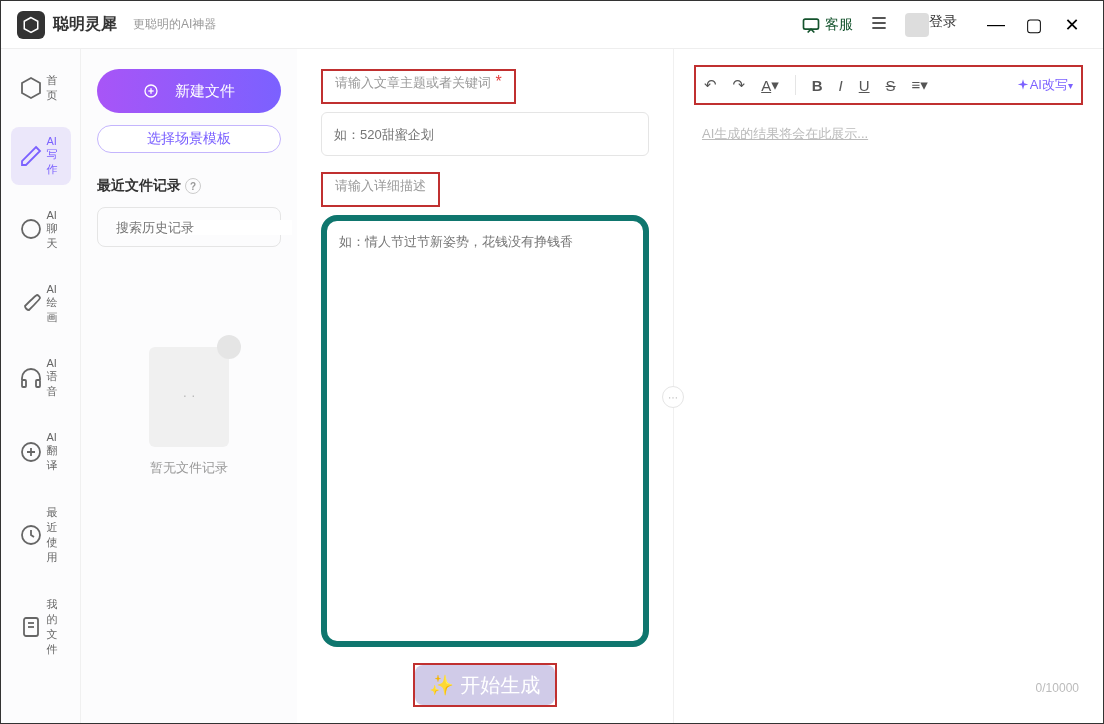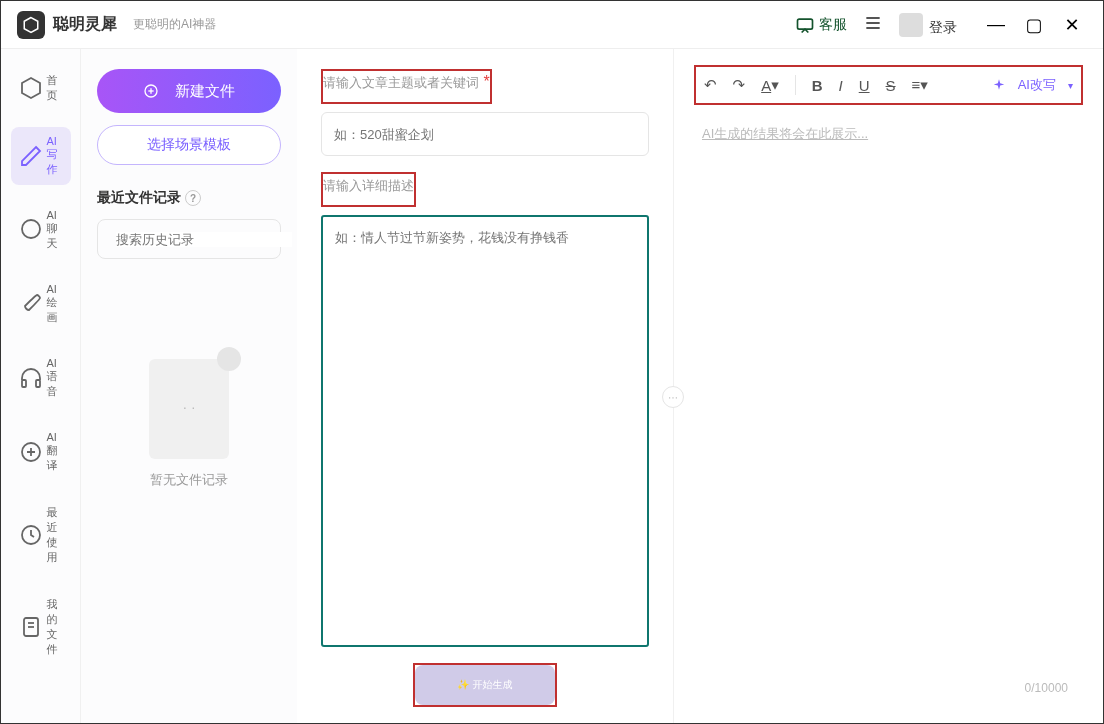--- a/index.html
+++ b/index.html
@@ -15,7 +15,7 @@
     .titlebar-right { margin-left: auto; display: flex; align-items: center; gap: 16px; }
     .kefu { display: flex; align-items: center; gap: 4px; color: #14532d; font-size: 14px; cursor: pointer; }
     .menu-icon { cursor: pointer; color: #333; }
-    .login-area { display: flex; align-items: flex-end; gap: 6px; cursor: pointer; }
+    .login-area { display: flex; align-items: flex-start; cursor: pointer; }
     .avatar { width: 24px; height: 24px; background: #ddd; border-radius: 4px; }
     .login-text { font-size: 14px; color: #333; }
     .win-controls { display: flex; gap: 8px; margin-left: 8px; }

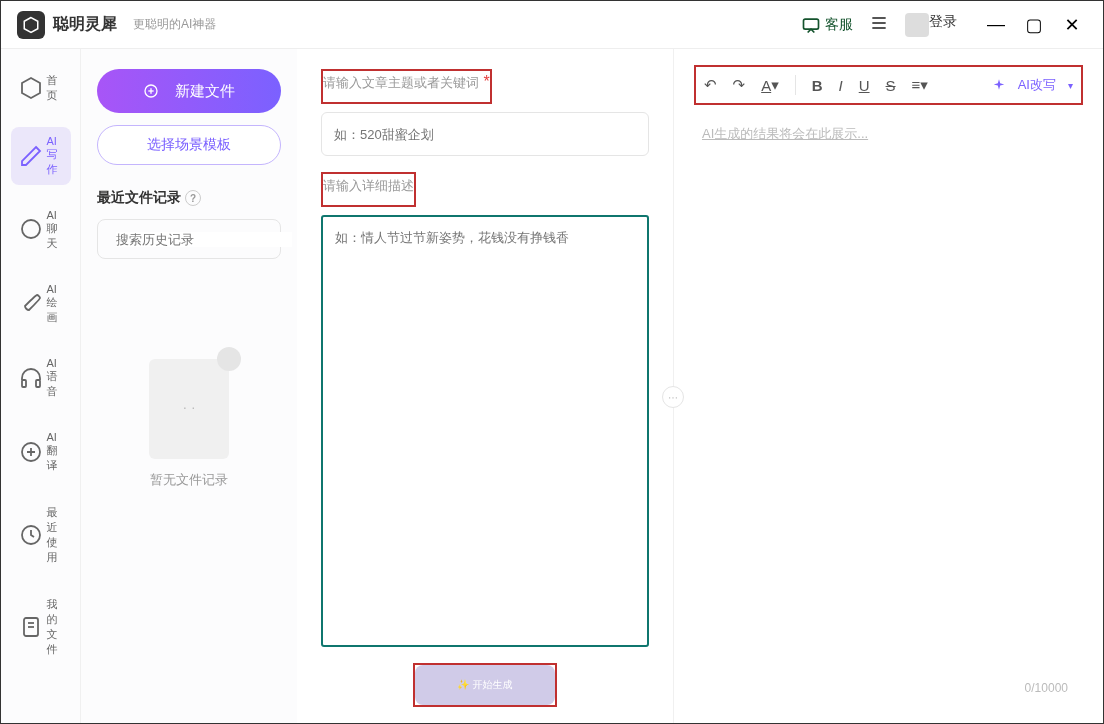--- a/index.html
+++ b/index.html
@@ -52,7 +52,7 @@
     .title-arrow { font-size: 18px; margin-left: 4px; }
     .field-label { font-size: 13px; color: #999; margin-bottom: 8px; display: inline-block; }
     .req { color: #e53e3e; }
-    .highlight-red { border: 2px solid #c03030; padding: 2px 0; display: inline-block; text-align: center; }
+    .highlight-red { border: 2px solid #c03030; padding: 2px 12px; display: inline-block; text-align: center; }
     .input-box { width: 100%; height: 44px; border: 1px solid #e5e5e5; border-radius: 6px; padding: 0 12px; font-size: 13px; outline: none; color: #999; margin-bottom: 16px; }
     .textarea-box { width: 100%; flex: 1; border: 2px solid #0f766e; border-radius: 3px; padding: 12px; font-size: 13px; outline: none; color: #6d28d9; resize: none; }
     .btn-generate { width: 140px; height: 40px; margin: 16px auto 0; background: #d0cbe8; color: #fff; border: none; border-radius: 8px; font-size: 10px; display: flex; align-items: center; justify-content: center; gap: 4px; cursor: pointer; }

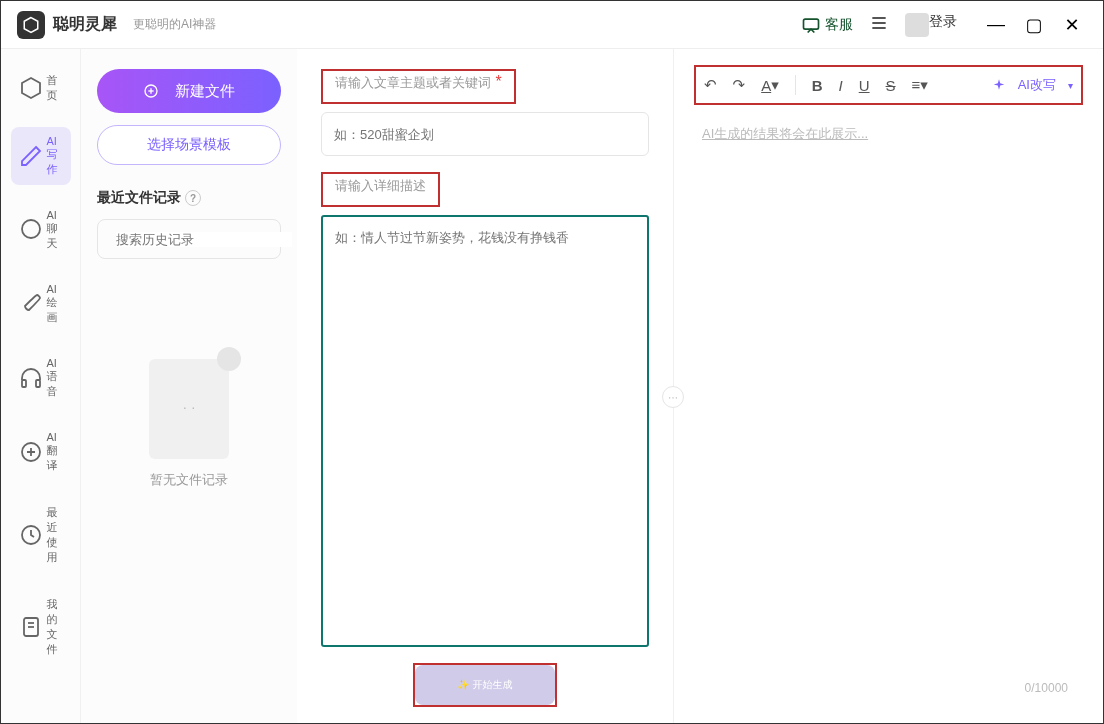--- a/index.html
+++ b/index.html
@@ -68,7 +68,7 @@
     .tb-btn.underline { text-decoration: underline; }
     .tb-btn.strike { text-decoration: line-through; }
     .tb-divider { width: 1px; height: 20px; background: #e5e5e5; }
-    .ai-rewrite { display: flex; align-items: center; gap: 12px; cursor: pointer; color: #7b61ff; font-size: 13px; }
+    .ai-rewrite { display: flex; align-items: center; gap: 0; cursor: pointer; color: #7b61ff; font-size: 13px; }
     .output-area { flex: 1; border: 0; border-radius: 8px; padding: 4px 8px; font-size: 13px; color: #bbb; position: relative; text-decoration: underline; }
     .char-count { position: absolute; bottom: 8px; right: 15px; font-size: 12px; color: #bbb; }
     .highlight-red-box { border: 2px solid #c03030; }

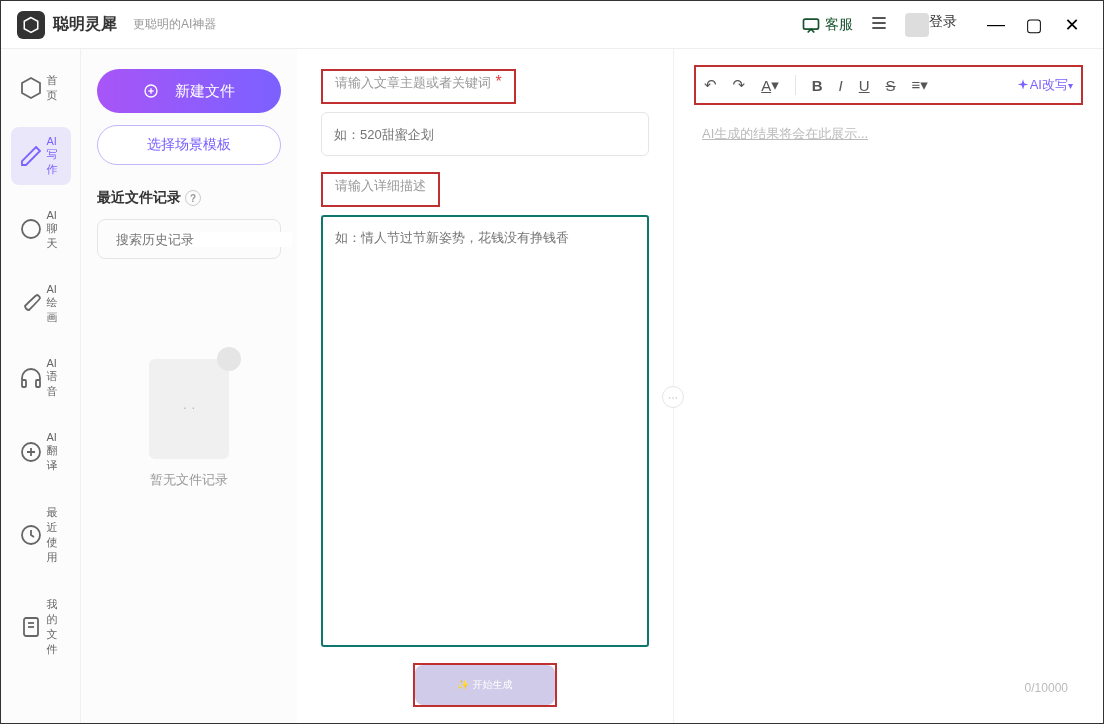--- a/index.html
+++ b/index.html
@@ -35,7 +35,7 @@
     
     .panel-left { width: 216px; padding: 20px 16px; background: #fcfcfd; }
     .btn-primary { width: 100%; height: 44px; background: linear-gradient(90deg, #a855f7, #7b61ff); color: #fff; border: none; border-radius: 22px; font-size: 15px; font-weight: 500; display: flex; align-items: center; justify-content: center; gap: 16px; cursor: pointer; }
-    .btn-outline { width: 100%; height: 40px; background: #fff; color: #7b61ff; border: 1px solid #c4b5fd; border-radius: 20px; font-size: 14px; margin-top: 12px; cursor: pointer; }
+    .btn-outline { width: 100%; height: 28px; background: #fff; color: #7b61ff; border: 1px solid #c4b5fd; border-radius: 20px; font-size: 14px; margin-top: 12px; cursor: pointer; }
     .recent-title { display: flex; align-items: center; gap: 4px; font-size: 14px; font-weight: bold; margin-top: 24px; color: #333; }
     .q-icon { width: 16px; height: 16px; border: 1px solid #ccc; border-radius: 50%; display: flex; align-items: center; justify-content: center; font-size: 10px; color: #999; }
     .search-box { margin-top: 12px; height: 40px; border: 1px solid #e5e5e5; border-radius: 8px; display: flex; align-items: center; padding: 0 10px; gap: 8px; }

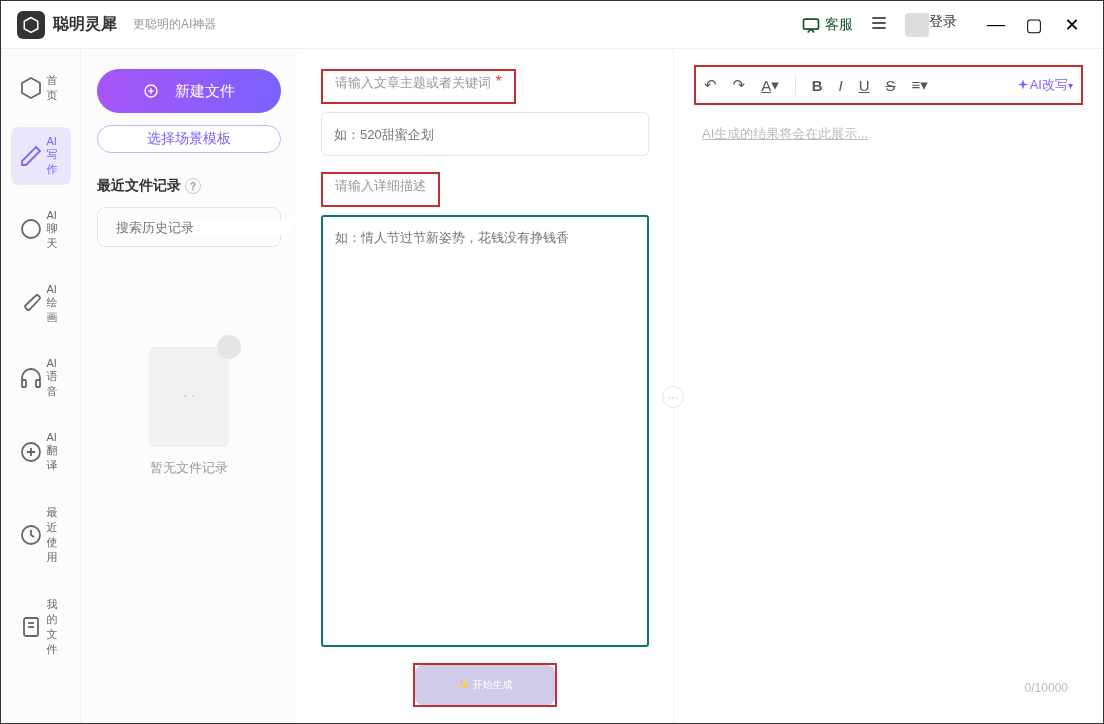--- a/index.html
+++ b/index.html
@@ -54,7 +54,7 @@
     .req { color: #e53e3e; }
     .highlight-red { border: 2px solid #c03030; padding: 2px 12px; display: inline-block; text-align: center; }
     .input-box { width: 100%; height: 44px; border: 1px solid #e5e5e5; border-radius: 6px; padding: 0 12px; font-size: 13px; outline: none; color: #999; margin-bottom: 16px; }
-    .textarea-box { width: 100%; flex: 1; border: 2px solid #0f766e; border-radius: 3px; padding: 12px; font-size: 13px; outline: none; color: #6d28d9; resize: none; }
+    .textarea-box { width: 100%; flex: 1; border: 6px solid #0f766e; border-radius: 16px; padding: 12px; font-size: 13px; outline: none; color: #6d28d9; resize: none; }
     .btn-generate { width: 140px; height: 40px; margin: 16px auto 0; background: #d0cbe8; color: #fff; border: none; border-radius: 8px; font-size: 10px; display: flex; align-items: center; justify-content: center; gap: 4px; cursor: pointer; }
     .divider-dot { position: absolute; right: -11px; top: 50%; width: 22px; height: 22px; background: #fff; border: 1px solid #e5e5e5; border-radius: 50%; display: flex; align-items: center; justify-content: center; font-size: 10px; color: #bbb; }
     

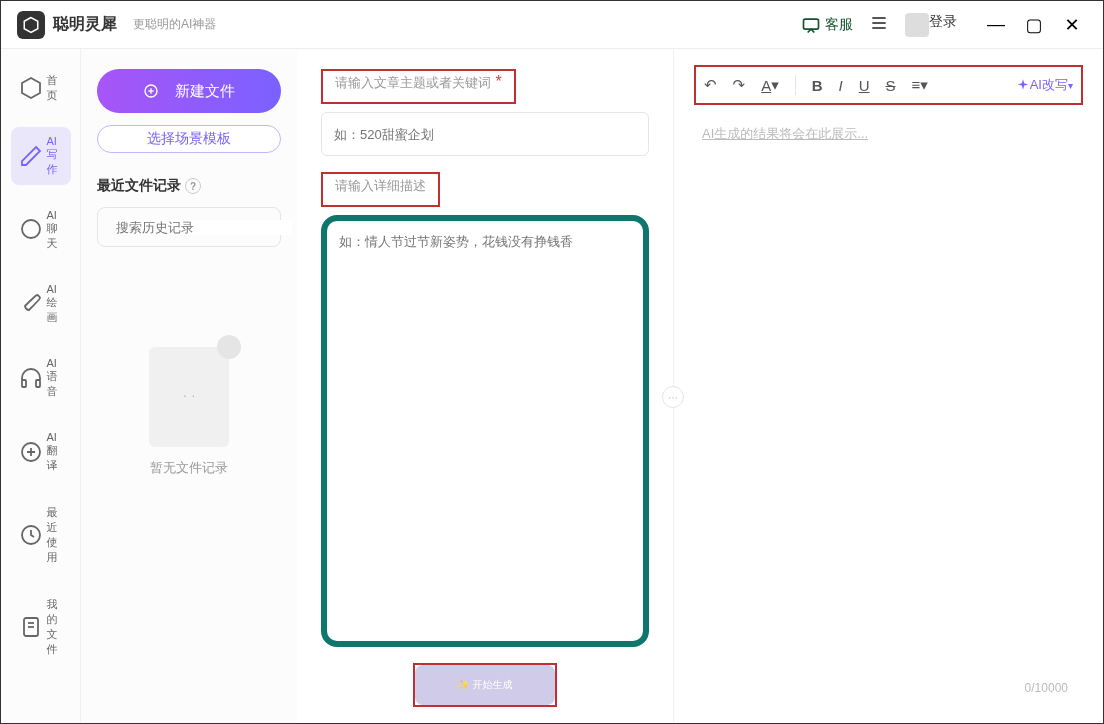--- a/index.html
+++ b/index.html
@@ -55,7 +55,7 @@
     .highlight-red { border: 2px solid #c03030; padding: 2px 12px; display: inline-block; text-align: center; }
     .input-box { width: 100%; height: 44px; border: 1px solid #e5e5e5; border-radius: 6px; padding: 0 12px; font-size: 13px; outline: none; color: #999; margin-bottom: 16px; }
     .textarea-box { width: 100%; flex: 1; border: 6px solid #0f766e; border-radius: 16px; padding: 12px; font-size: 13px; outline: none; color: #6d28d9; resize: none; }
-    .btn-generate { width: 140px; height: 40px; margin: 16px auto 0; background: #d0cbe8; color: #fff; border: none; border-radius: 8px; font-size: 10px; display: flex; align-items: center; justify-content: center; gap: 4px; cursor: pointer; }
+    .btn-generate { width: 140px; height: 40px; margin: 16px auto 0; background: #d0cbe8; color: #fff; border: none; border-radius: 8px; font-size: 20px; display: flex; align-items: center; justify-content: center; gap: 4px; cursor: pointer; }
     .divider-dot { position: absolute; right: -11px; top: 50%; width: 22px; height: 22px; background: #fff; border: 1px solid #e5e5e5; border-radius: 50%; display: flex; align-items: center; justify-content: center; font-size: 10px; color: #bbb; }
     
     

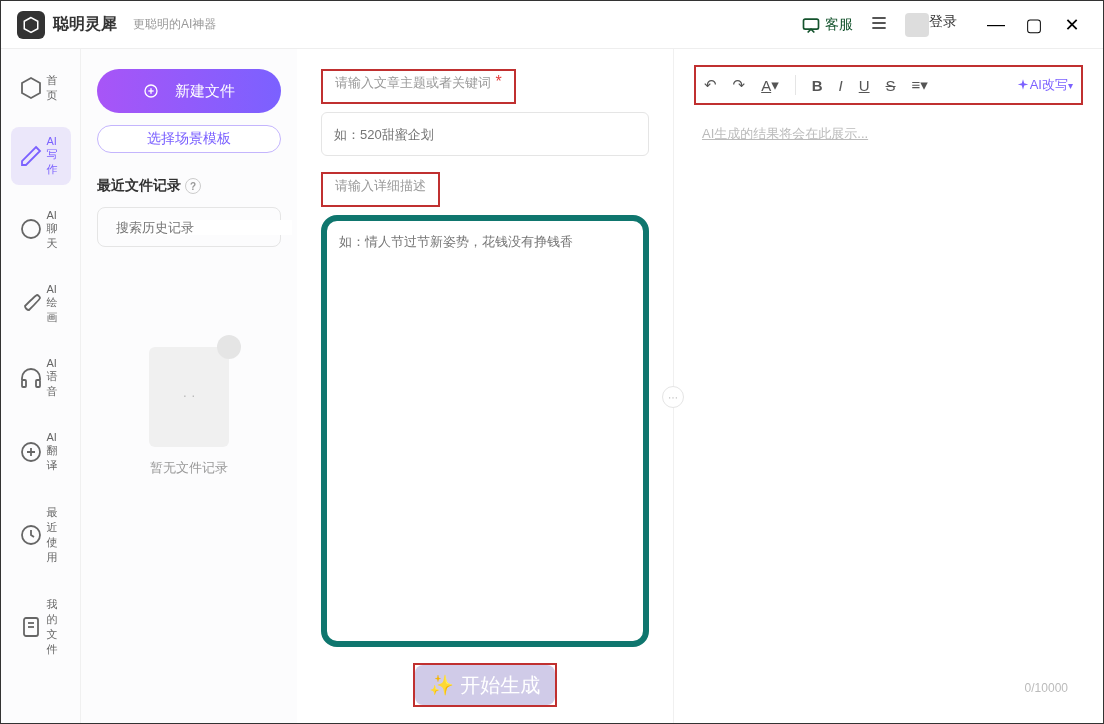--- a/index.html
+++ b/index.html
@@ -70,7 +70,7 @@
     .tb-divider { width: 1px; height: 20px; background: #e5e5e5; }
     .ai-rewrite { display: flex; align-items: center; gap: 0; cursor: pointer; color: #7b61ff; font-size: 13px; }
     .output-area { flex: 1; border: 0; border-radius: 8px; padding: 4px 8px; font-size: 13px; color: #bbb; position: relative; text-decoration: underline; }
-    .char-count { position: absolute; bottom: 8px; right: 15px; font-size: 12px; color: #bbb; }
+    .char-count { position: absolute; bottom: 8px; right: 4px; font-size: 12px; color: #bbb; }
     .highlight-red-box { border: 2px solid #c03030; }
   </style>
 </head>

